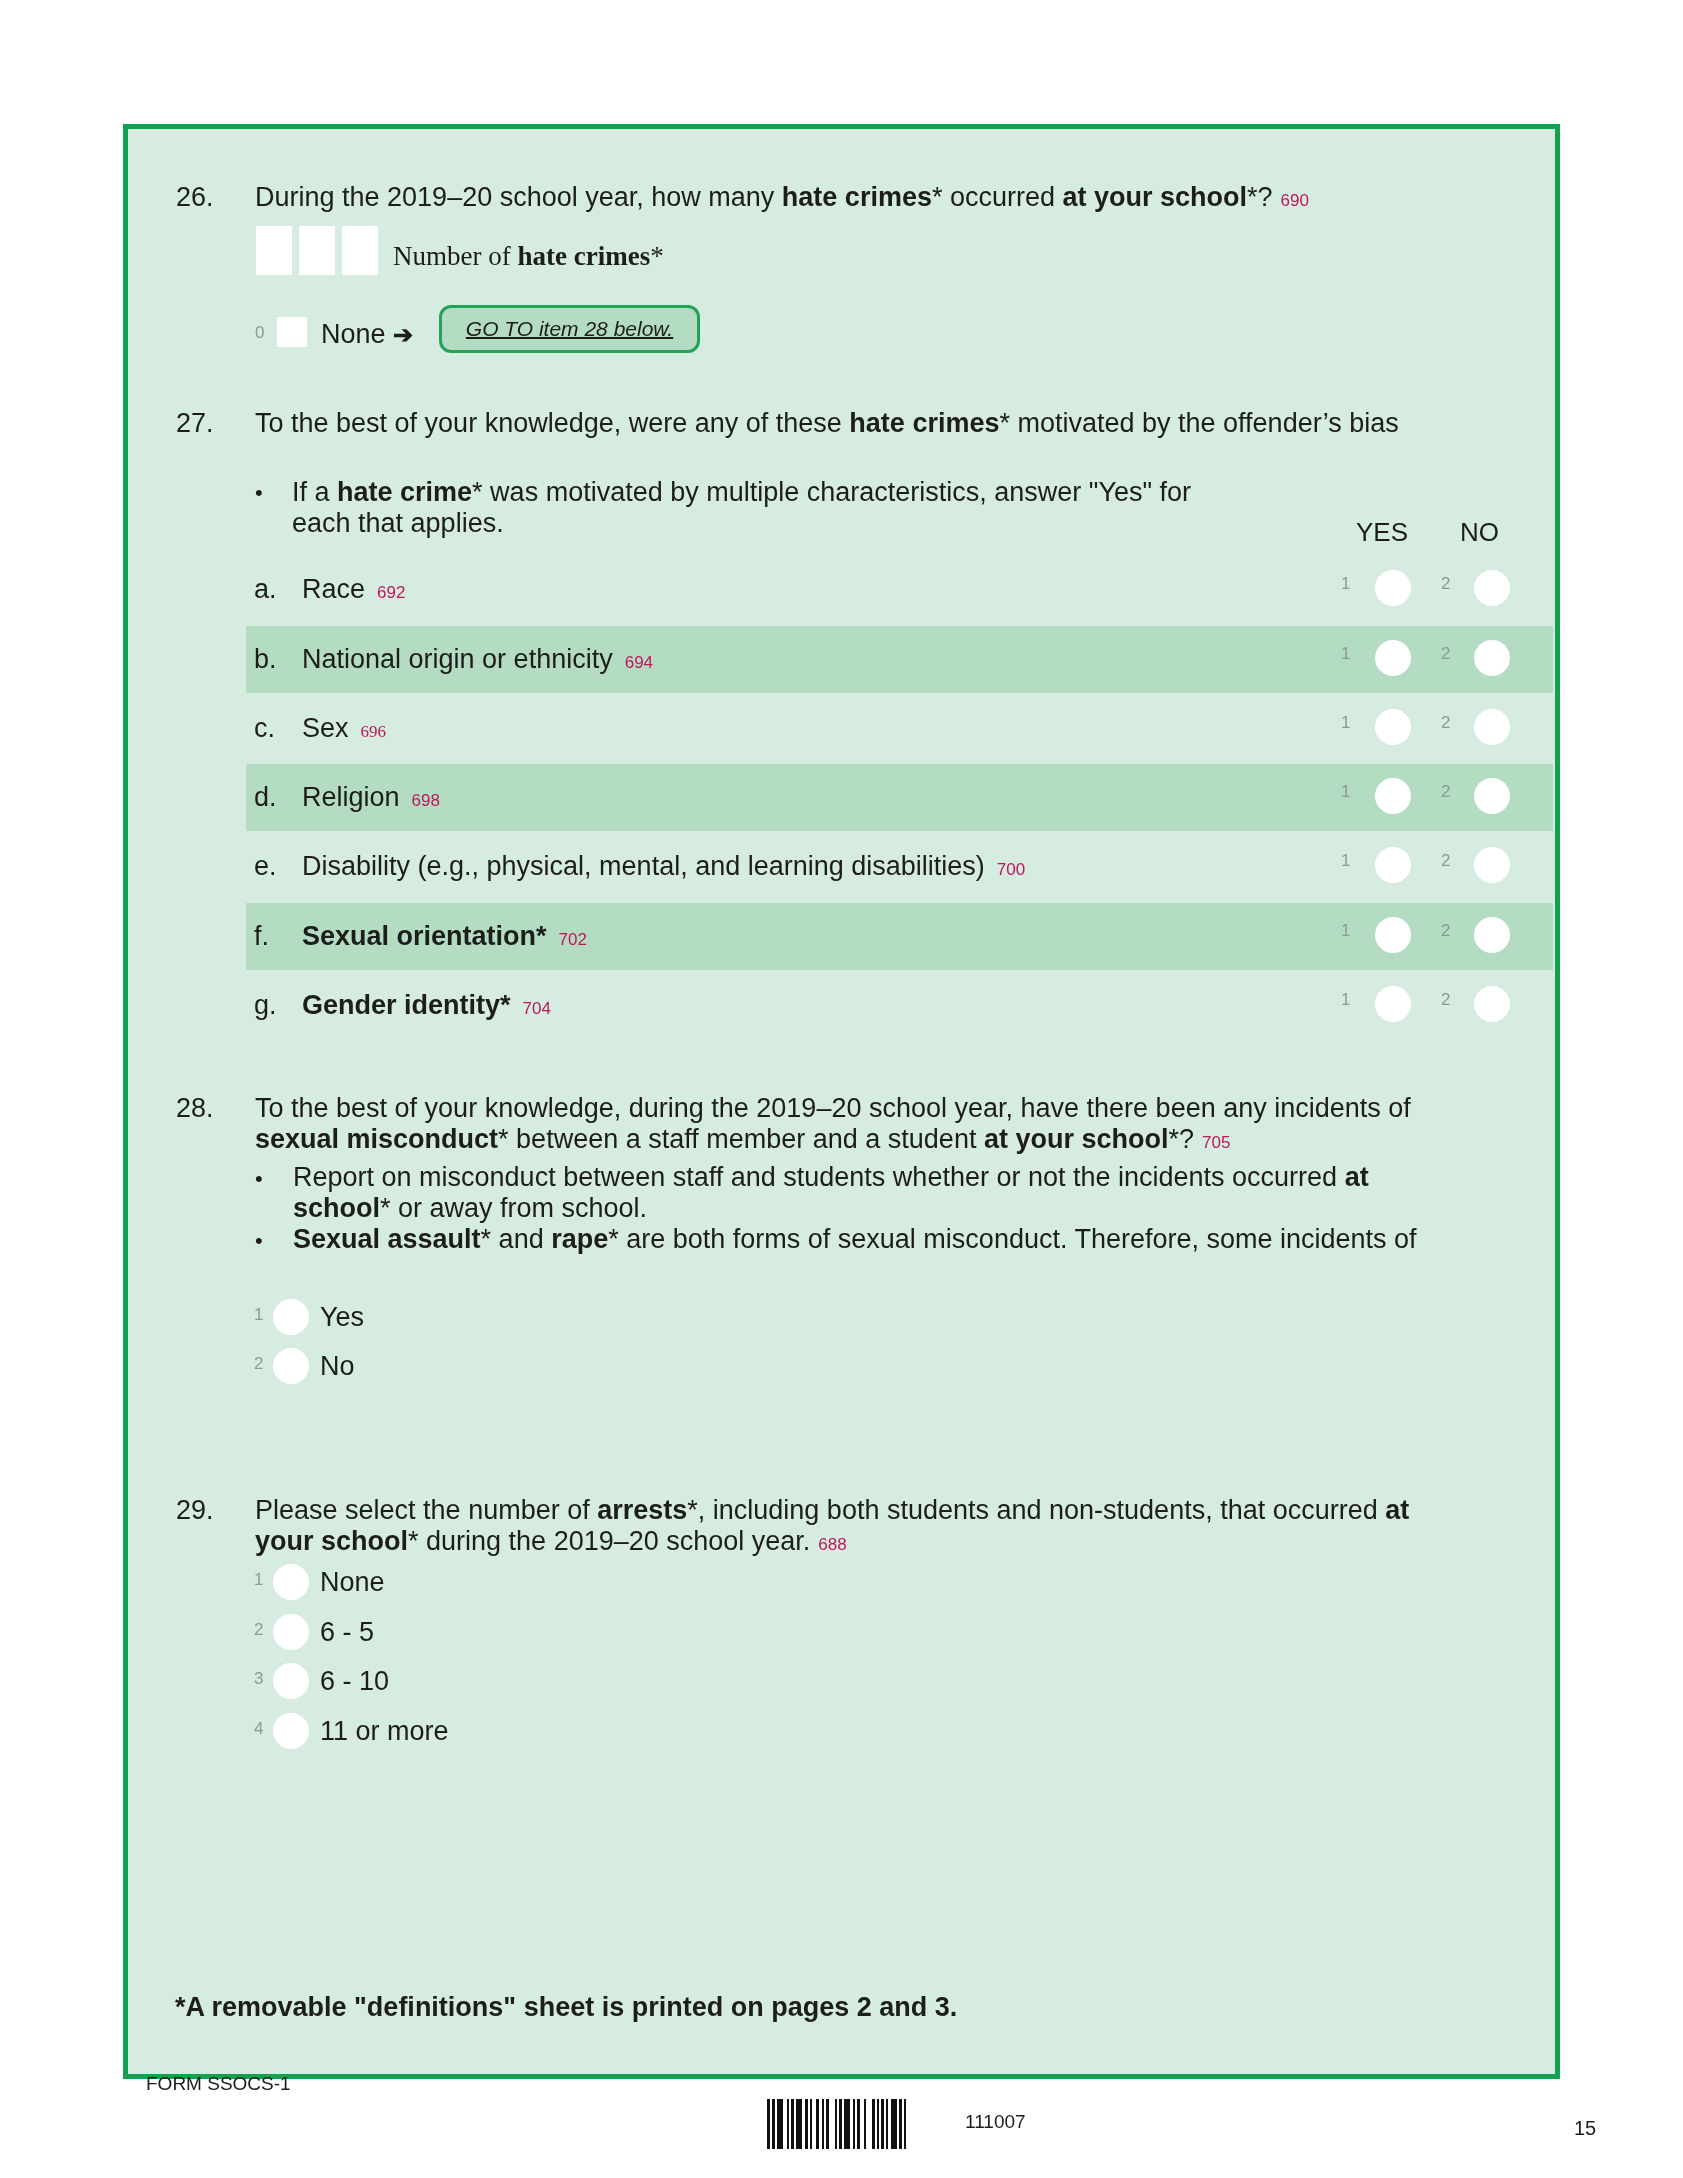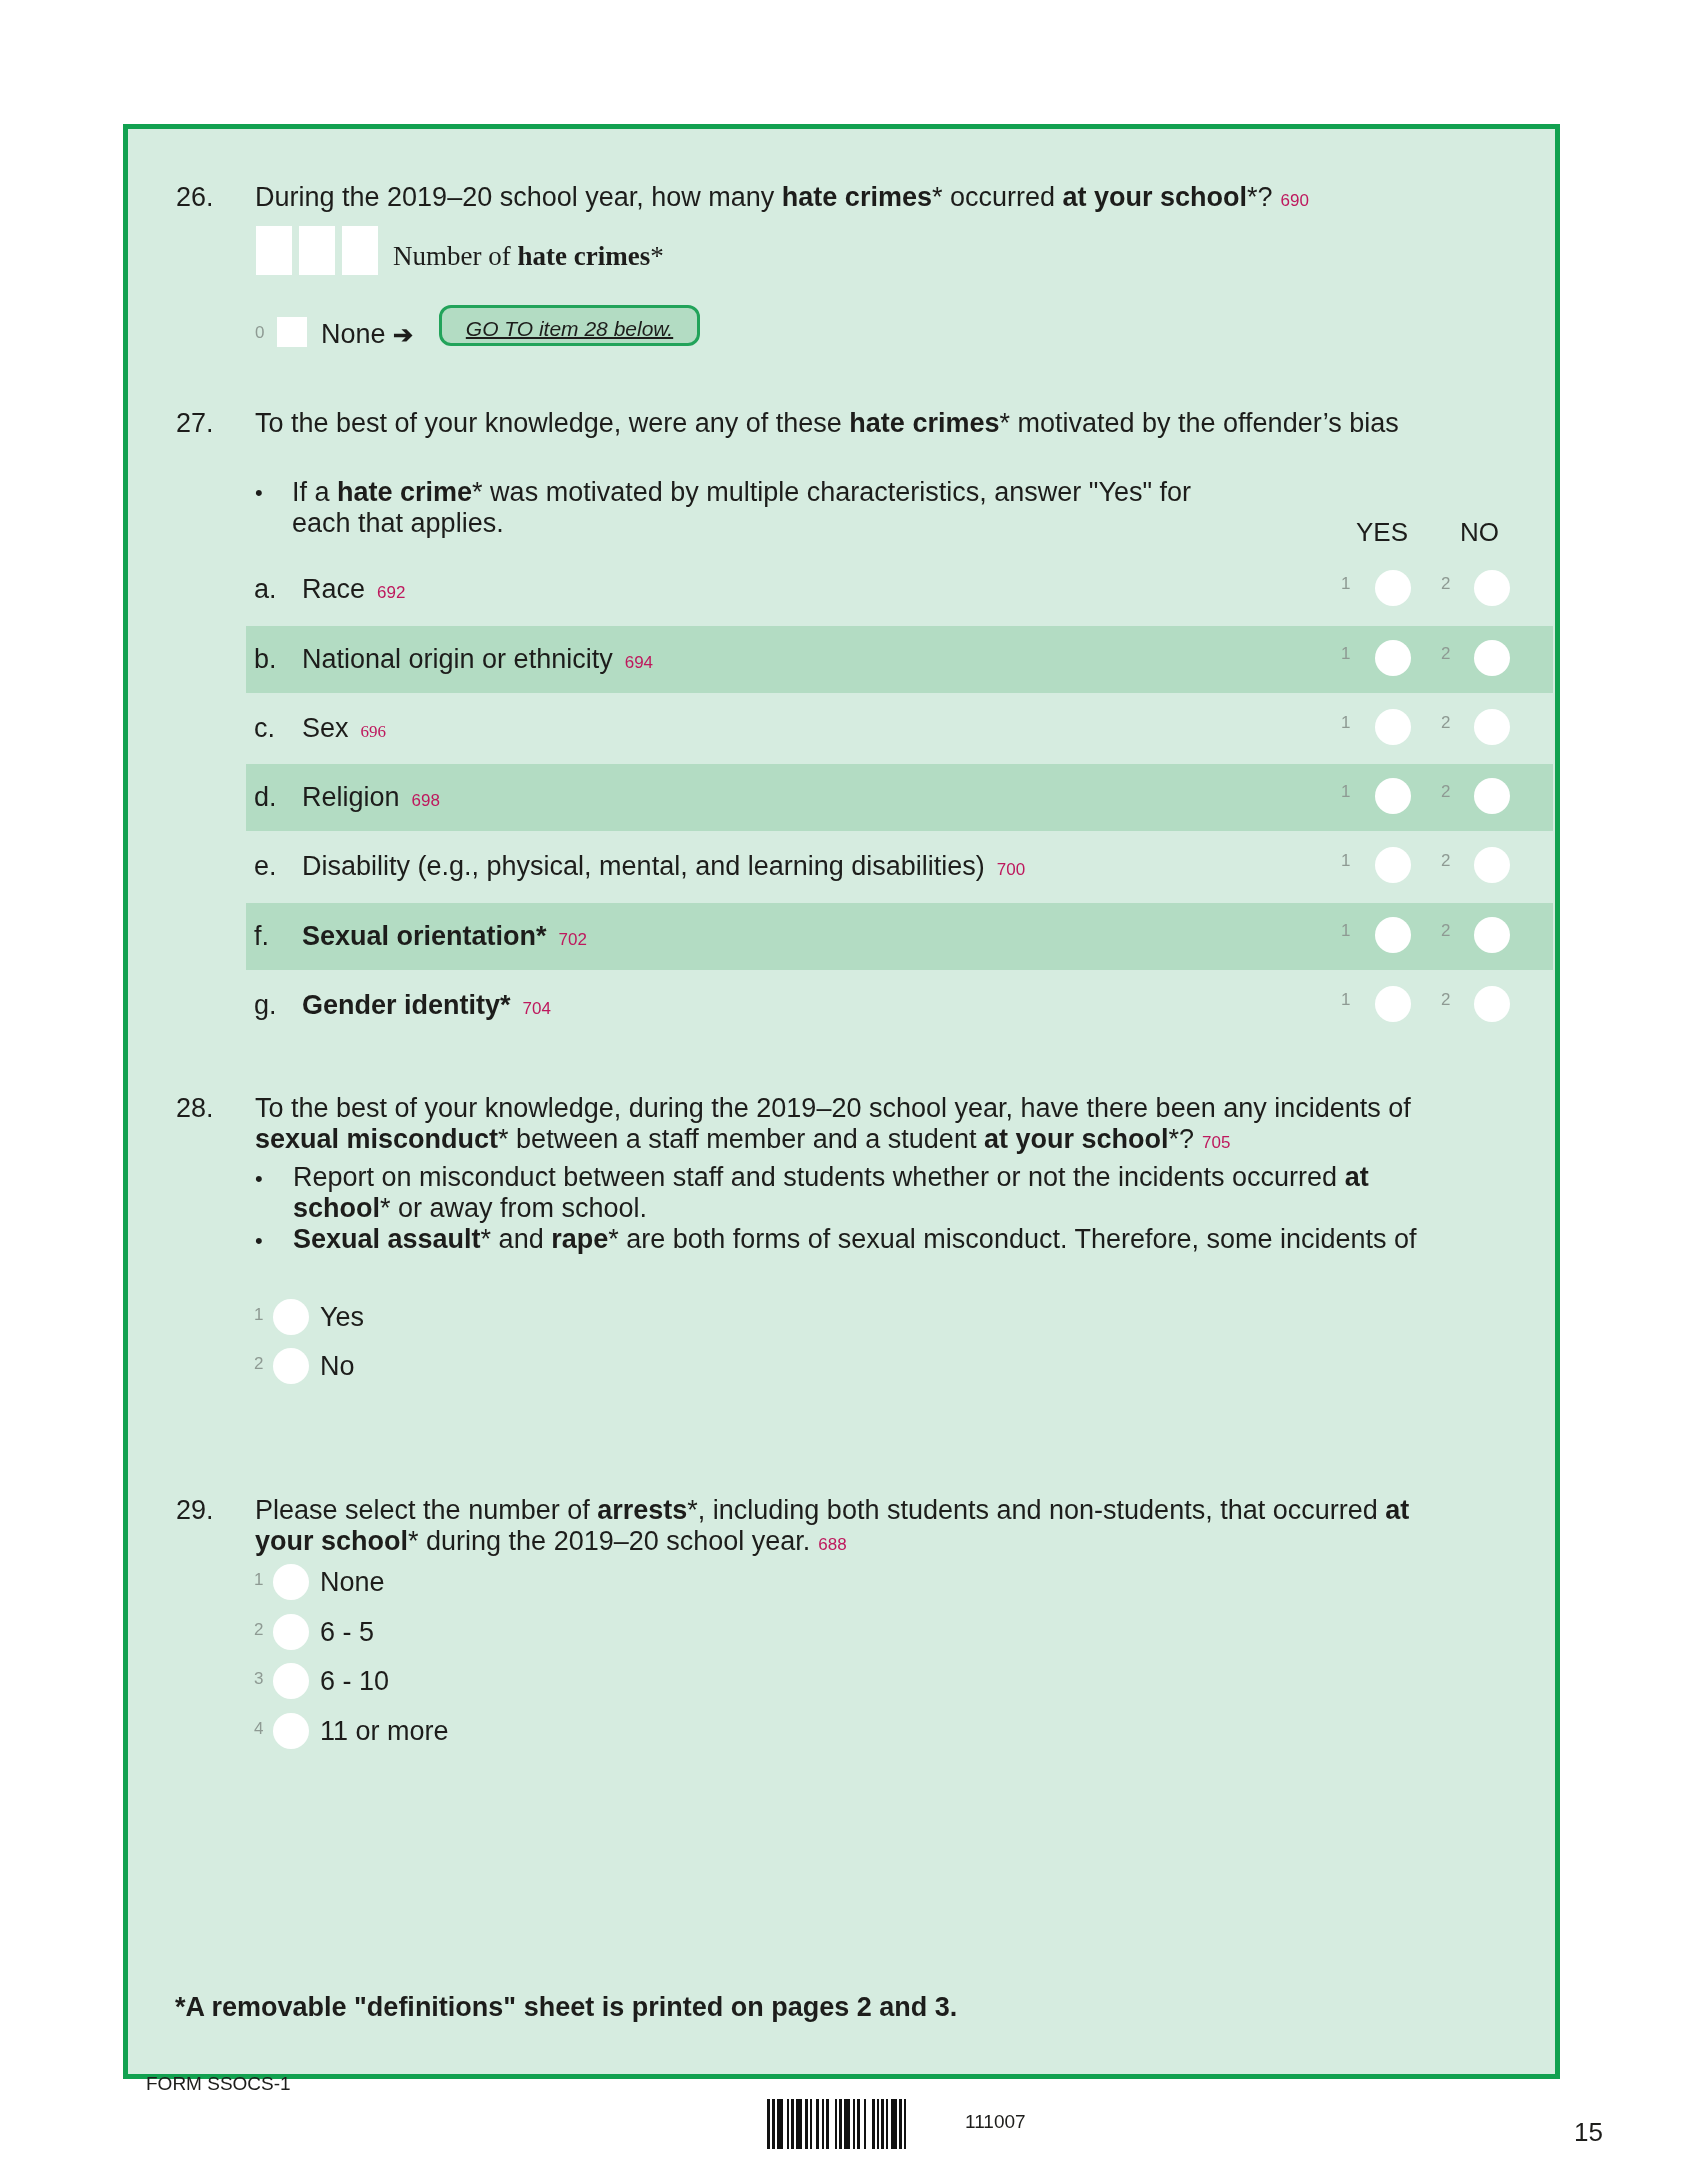--- a/index.html
+++ b/index.html
@@ -15,7 +15,7 @@
   b { font-weight:bold; }
   .digit-box { position:absolute; width:36px; height:49px; background:#ffffff; top:226px; }
   .none-box { position:absolute; left:277px; top:317px; width:30px; height:30px; background:#ffffff; }
-  .goto { position:absolute; left:439px; top:305px; width:261px; height:41px;
+  .goto { position:absolute; left:439px; top:305px; width:261px; height:48px;
           border:3px solid #22a35a; border-radius:12px; background:#b3dcc3;
           box-sizing:border-box; text-align:center; font-size:21px; font-style:italic;
           line-height:42px; }

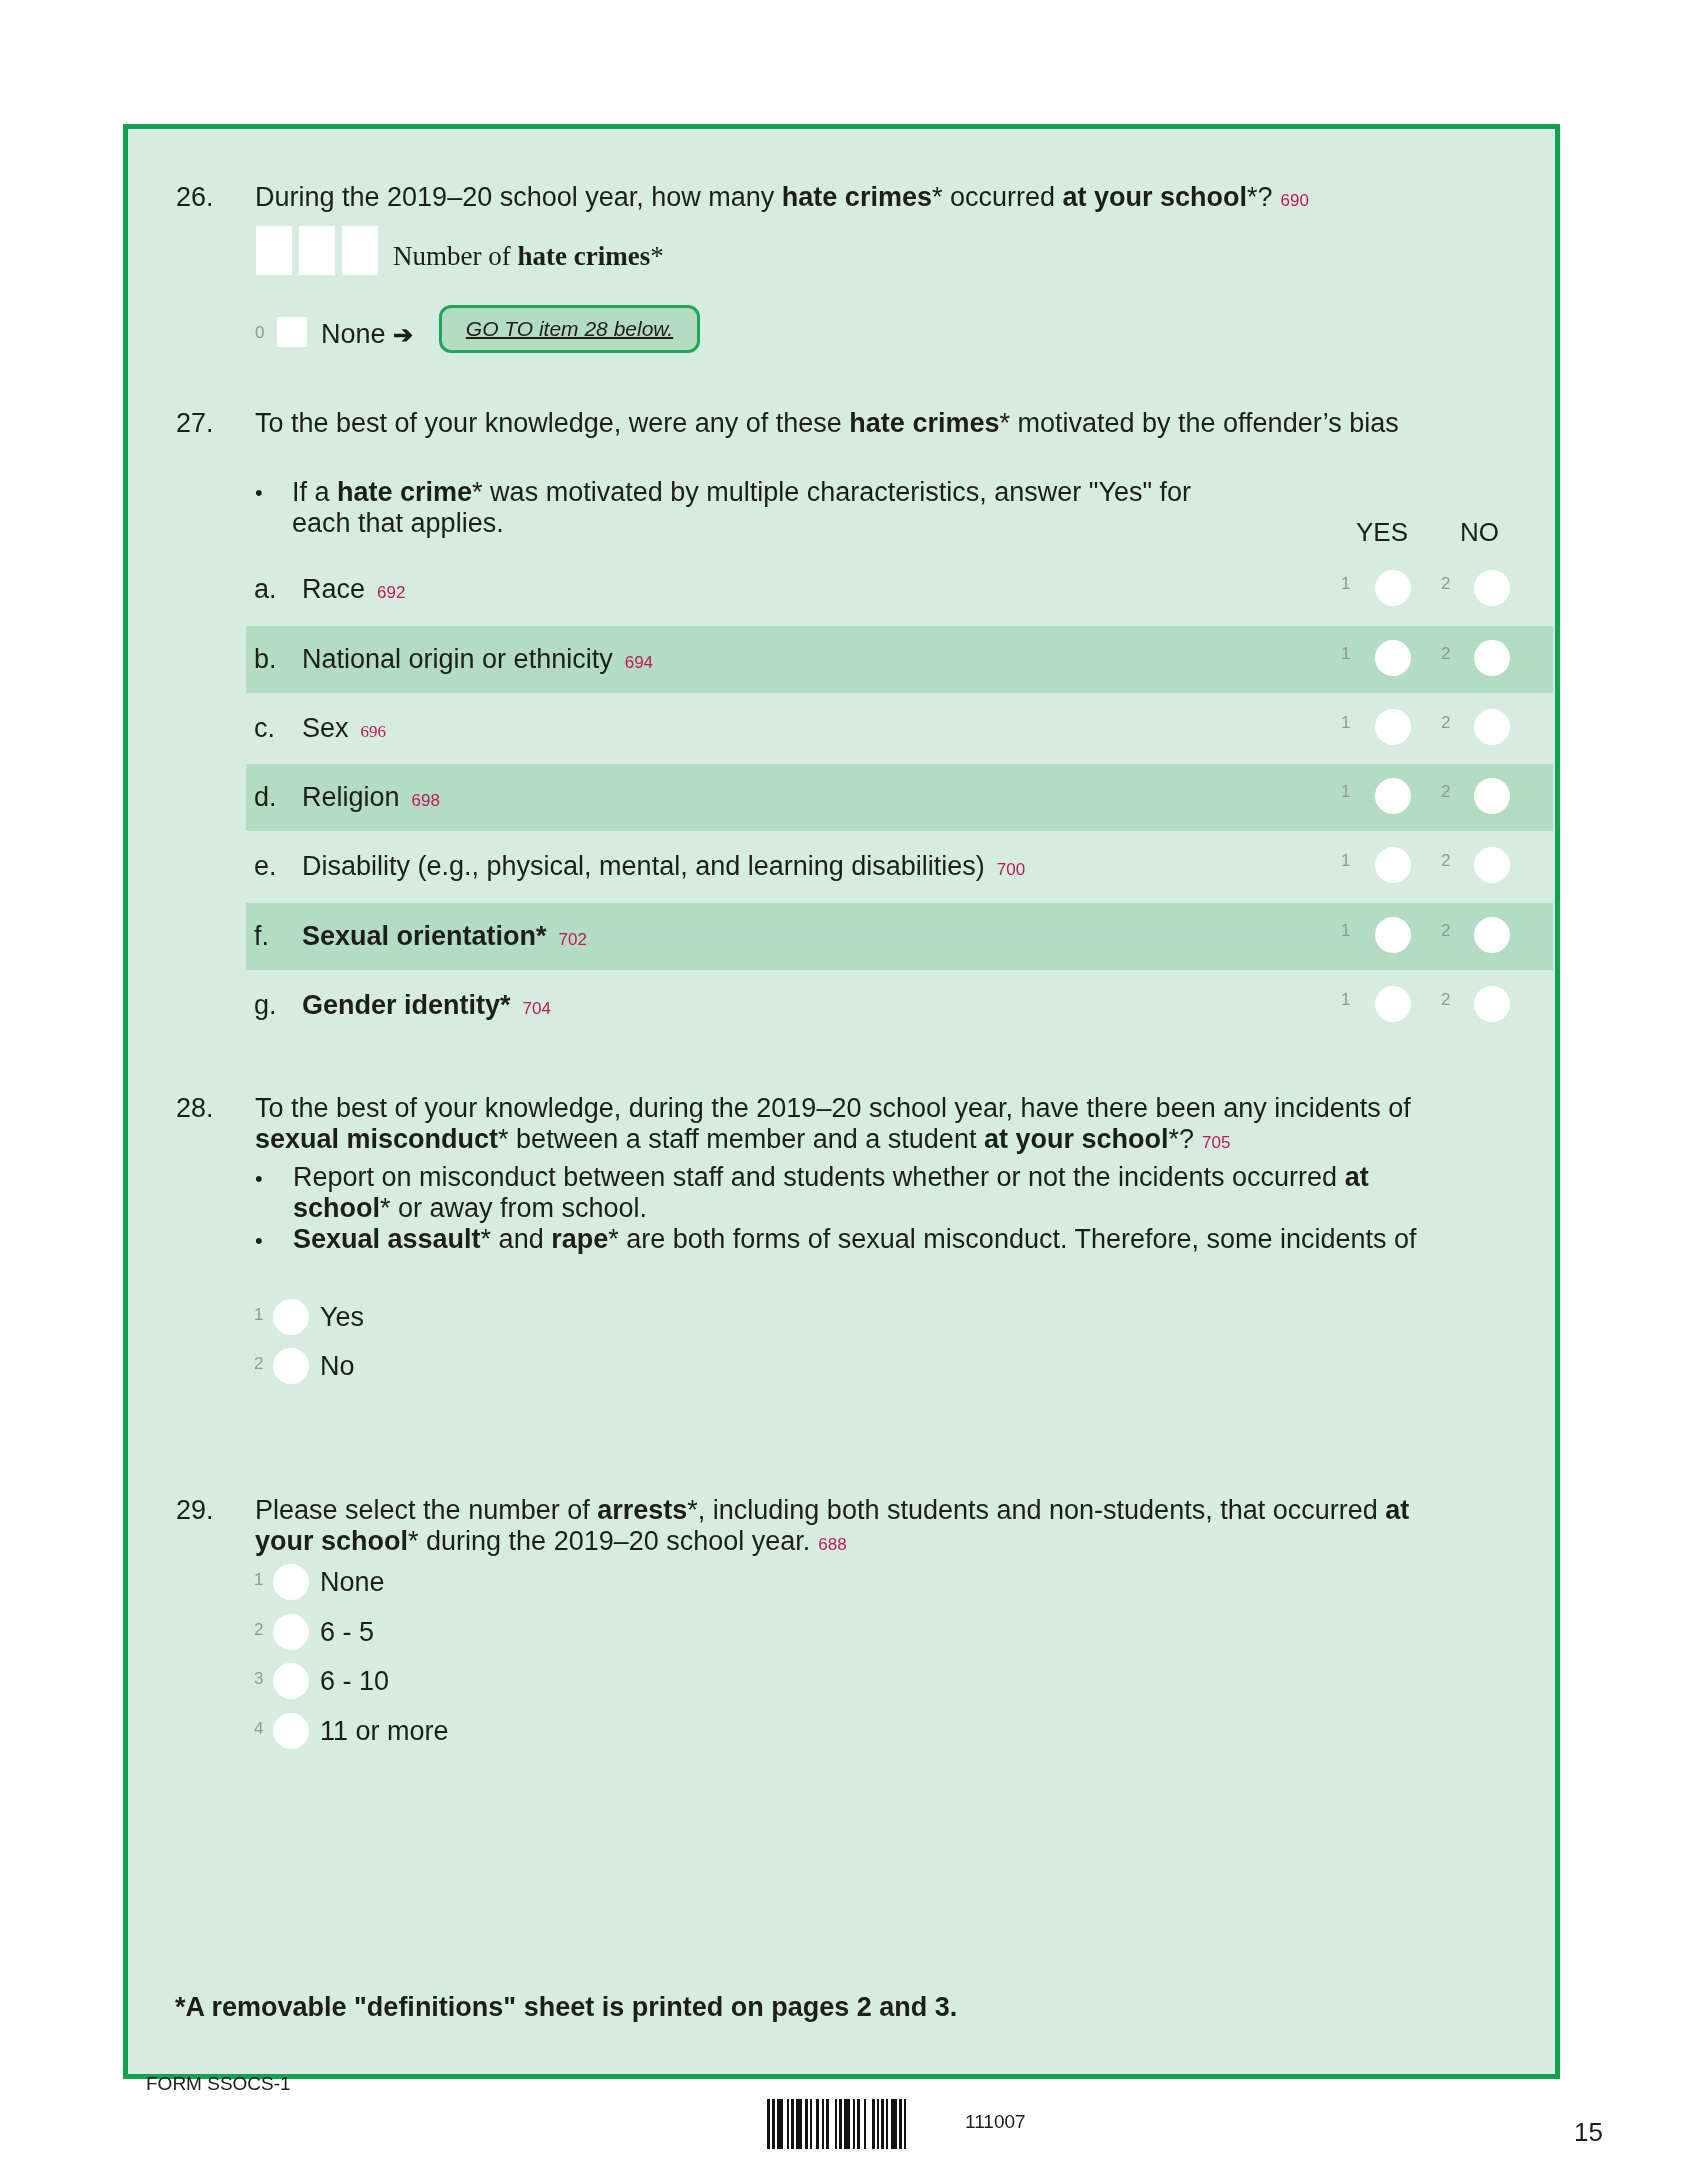--- a/index.html
+++ b/index.html
@@ -32,7 +32,7 @@
   .barcode { position:absolute; left:767px; top:2099px; height:50px; display:flex; align-items:stretch; }
   .barcode i { display:block; background:#111; height:50px; }
   .bar-num { position:absolute; left:965px; top:2111px; font-size:19px; }
-  .page-num { position:absolute; left:1574px; top:2117px; font-size:26px;text-align:right; }
+  .page-num { position:absolute; left:1574px; top:2117px; font-size:20px;text-align:right; }
 </style>
 </head>
 <body>

